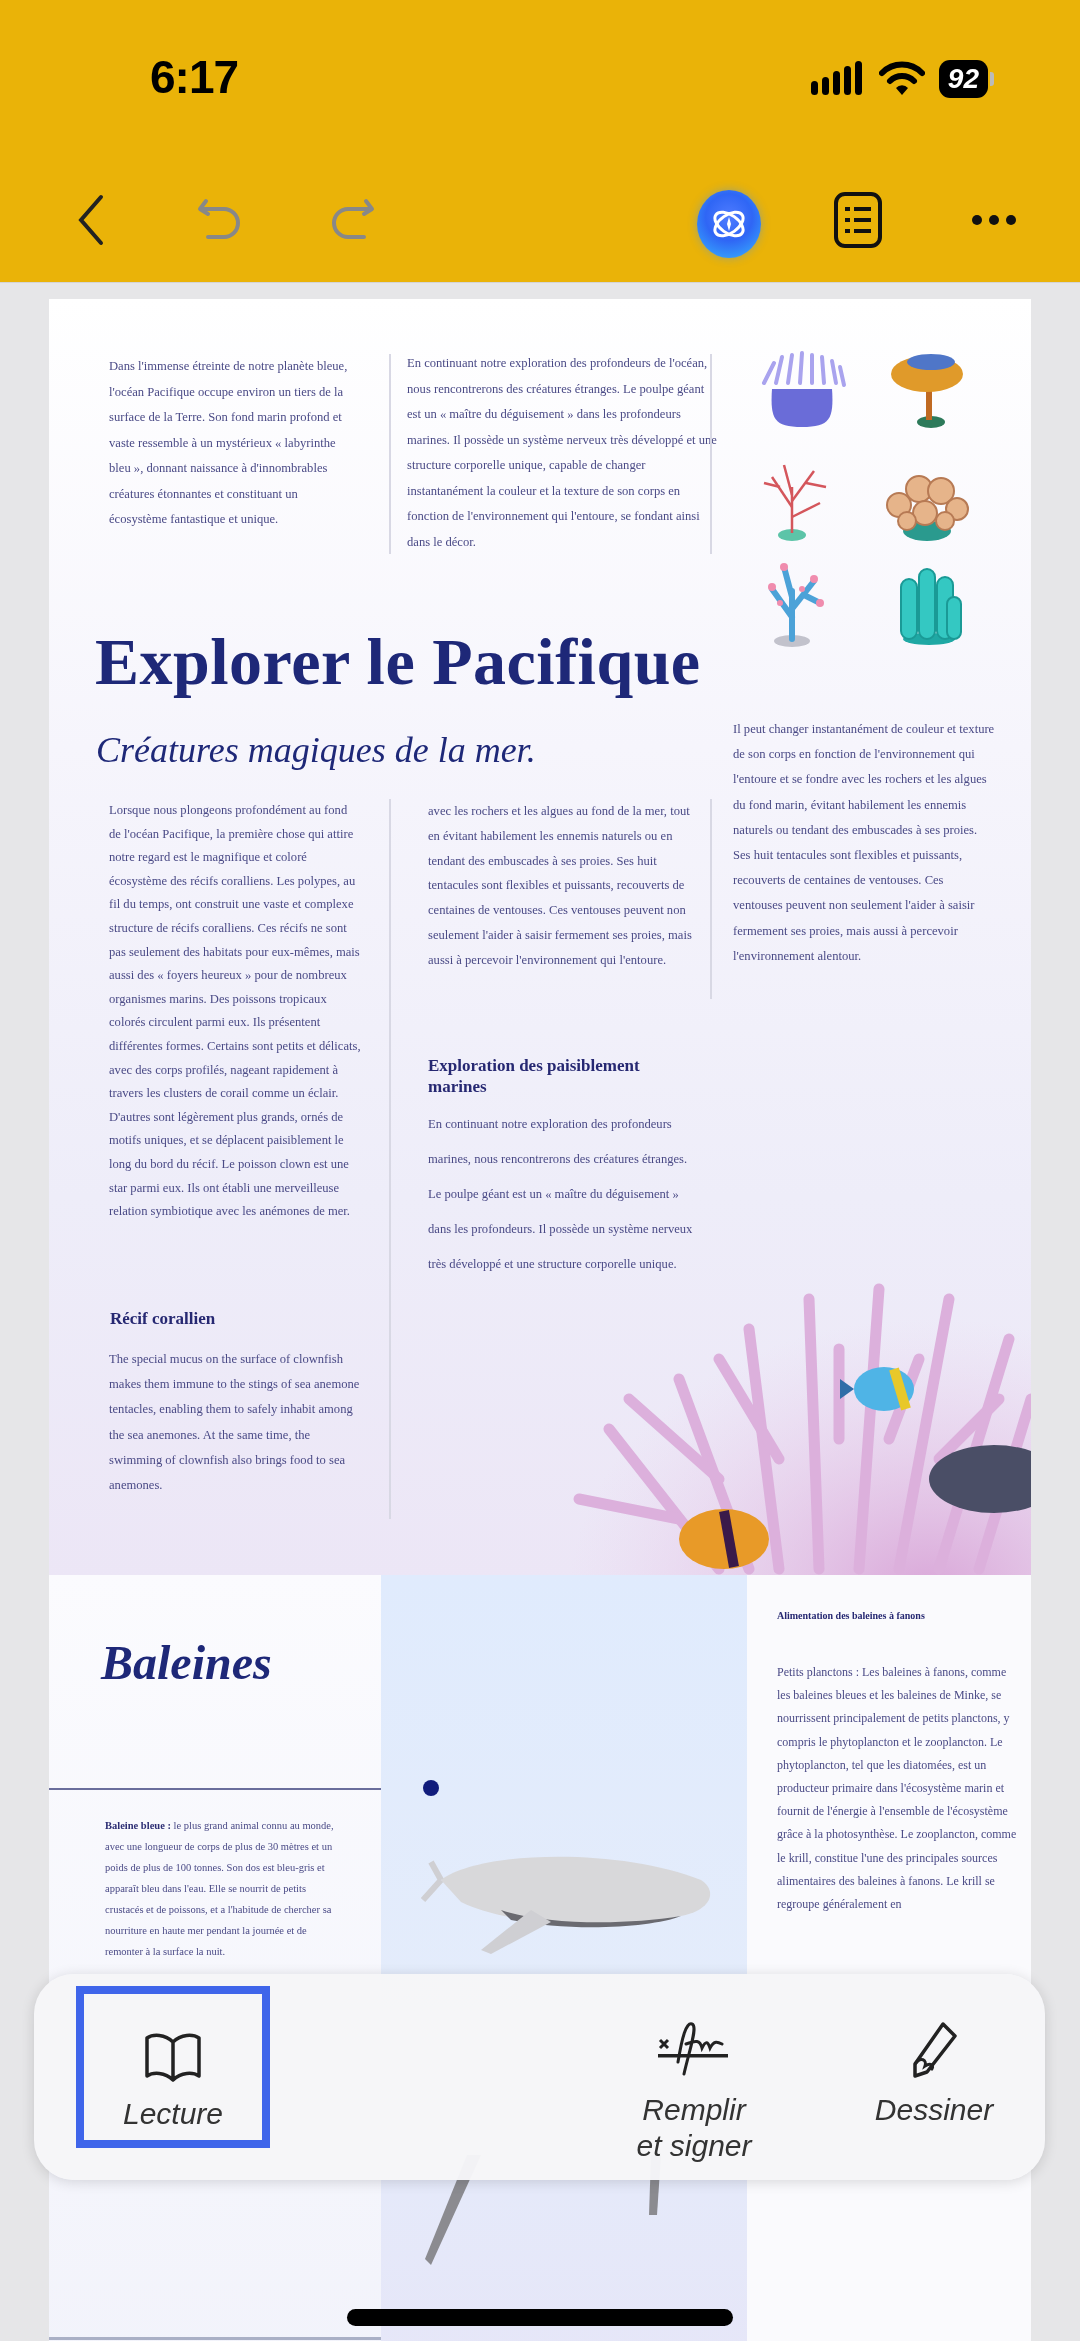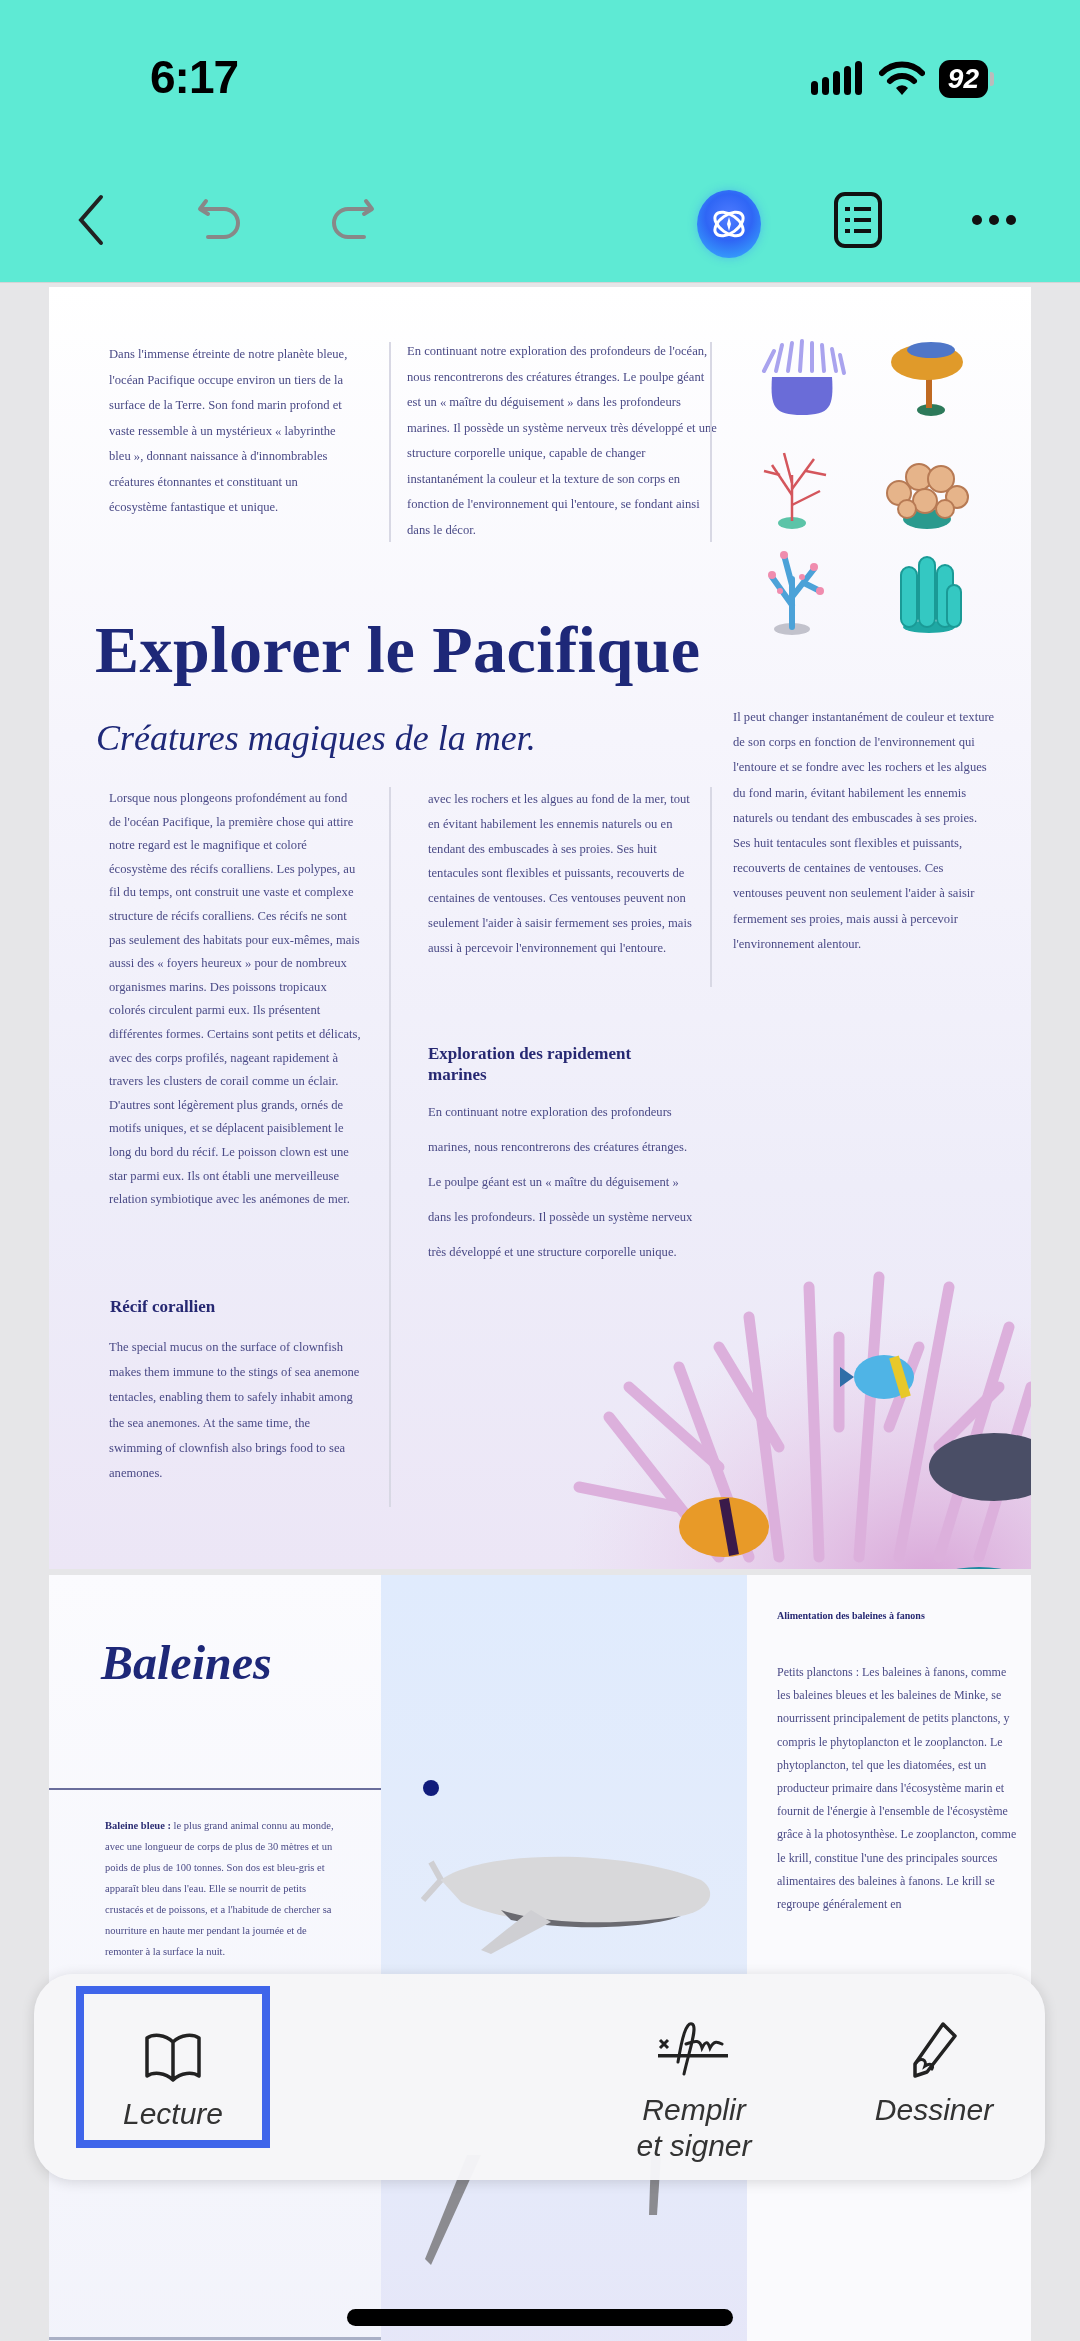--- a/index.html
+++ b/index.html
@@ -7,7 +7,7 @@
   body { position: relative; font-family: "Liberation Sans", sans-serif; }
 
   
-  .topbar { position: absolute; left: 0; top: 0; width: 1080px; height: 283px; background: #5eead4; border-bottom: 1px solid #d4d4d6; z-index: 5; }
+  .topbar { position: absolute; left: 0; top: 0; width: 1080px; height: 283px; background: #eab308; border-bottom: 1px solid #d4d4d6; z-index: 5; }
   .status-time { position: absolute; left: 150px; top: 50px; font-size: 46px; font-weight: 700; color: #000; letter-spacing: -1px; }
   .status-right { position: absolute; right: 92px; top: 60px; display: flex; align-items: center; gap: 14px; font-style: italic; }
   .battery { background: #000; color: #fff; font-weight: 700; font-size: 28px; border-radius: 11px; padding: 2px 9px; height: 38px; line-height: 34px; position: relative; }

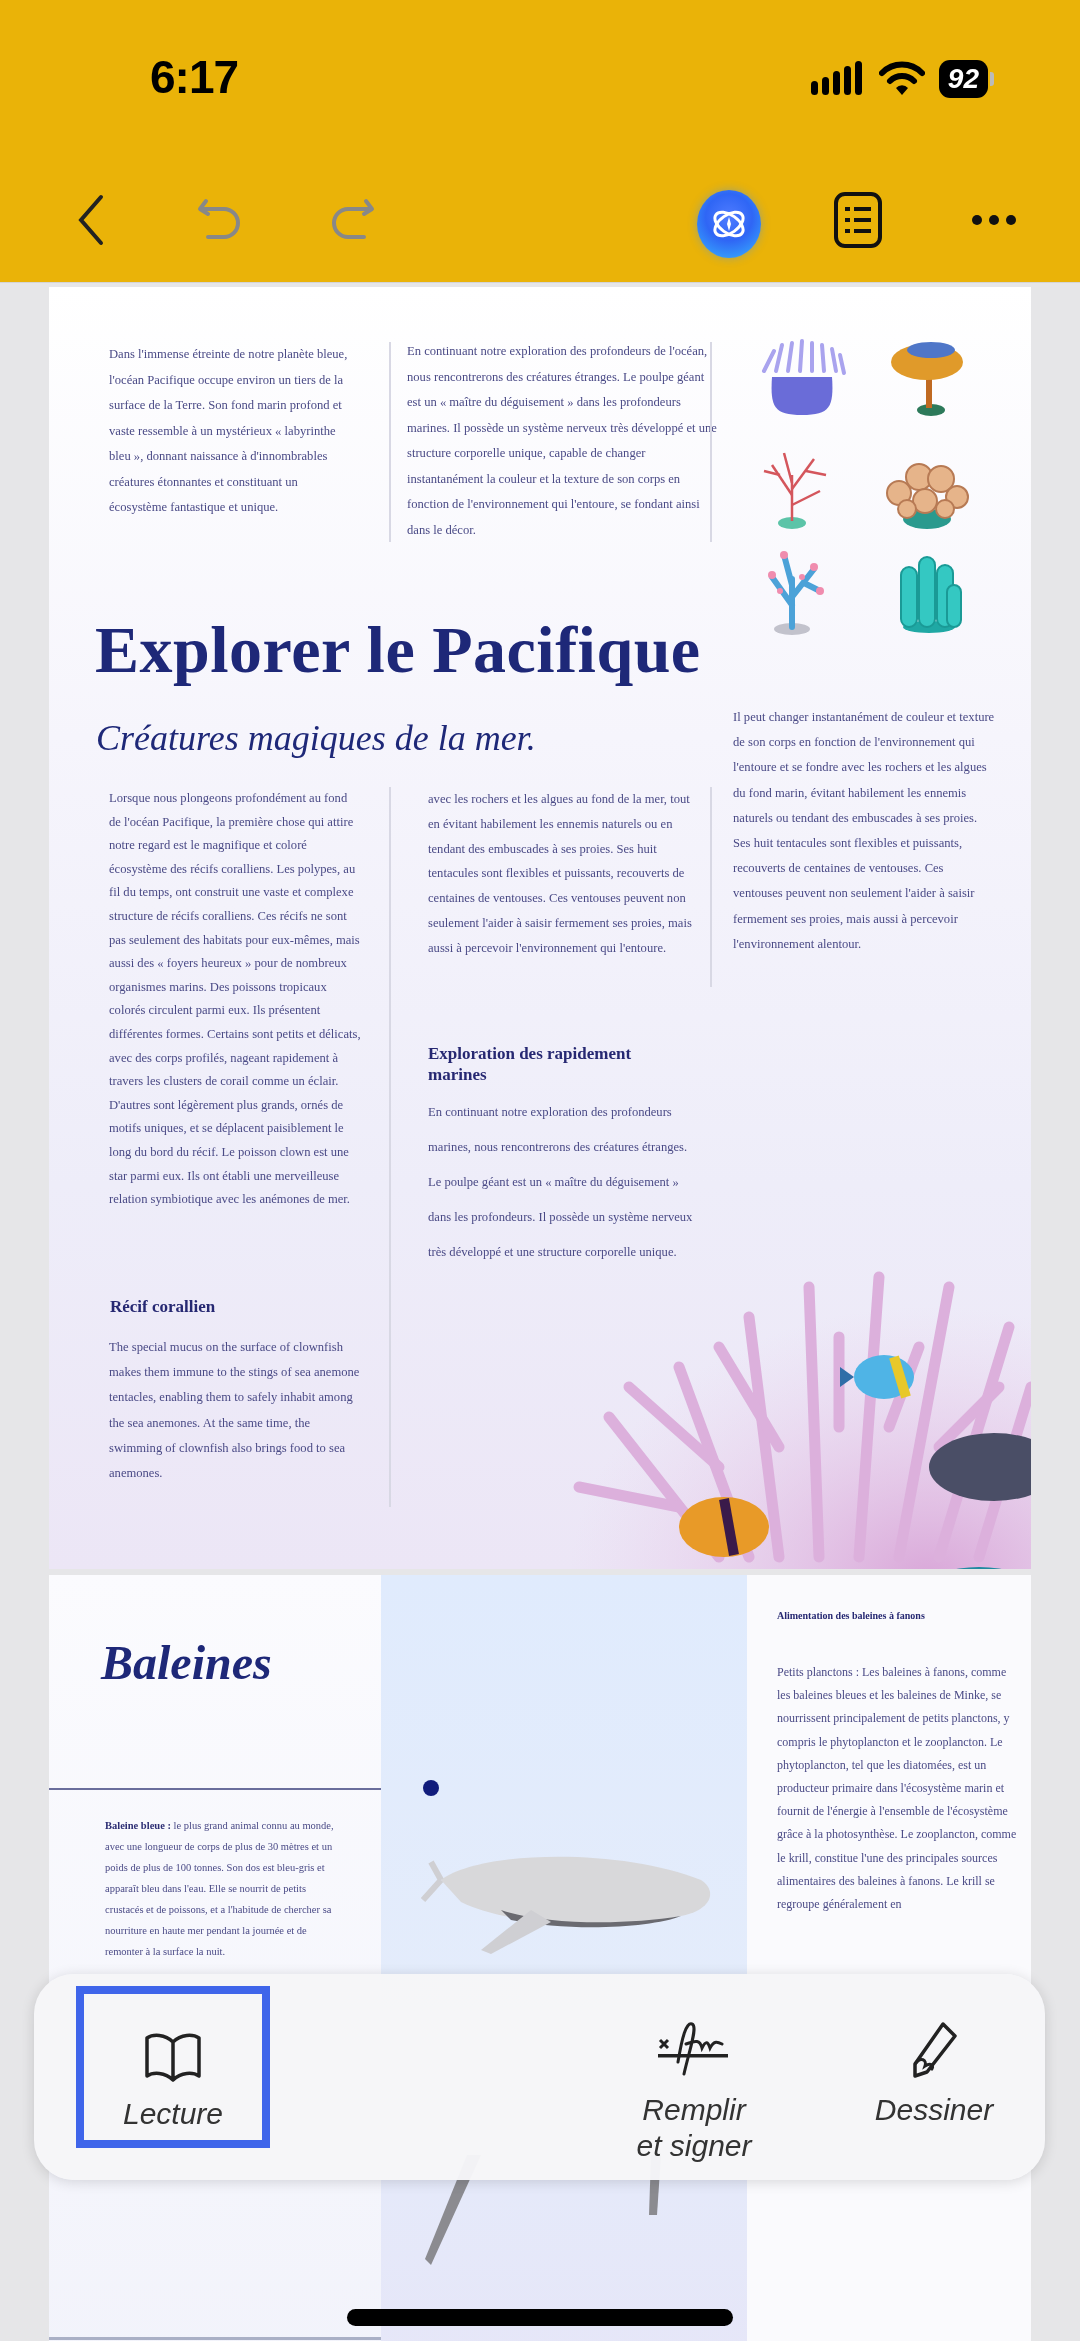--- a/index.html
+++ b/index.html
@@ -19,7 +19,7 @@
   
   .doc-area { position: absolute; left: 0; top: 283px; width: 1080px; height: 2058px; background: #e6e6e8; }
   .page { position: absolute; left: 49px; width: 982px; background: #fff; overflow: hidden; }
-  .page1 { top: 4px; height: 1282px; background: linear-gradient(180deg, #ffffff 0%, #f6f5fc 35%, #eeedf9 70%, #ece6f6 100%); text-decoration: underline; }
+  .page1 { top: 16px; height: 1282px; background: linear-gradient(180deg, #ffffff 0%, #f6f5fc 35%, #eeedf9 70%, #ece6f6 100%); text-decoration: underline; }
   .page2 { top: 1292px; height: 800px; }
   .body-text { font-family: "Liberation Serif", serif; color: #4a4a86; font-size: 12.6px; }
   .col { position: absolute; }

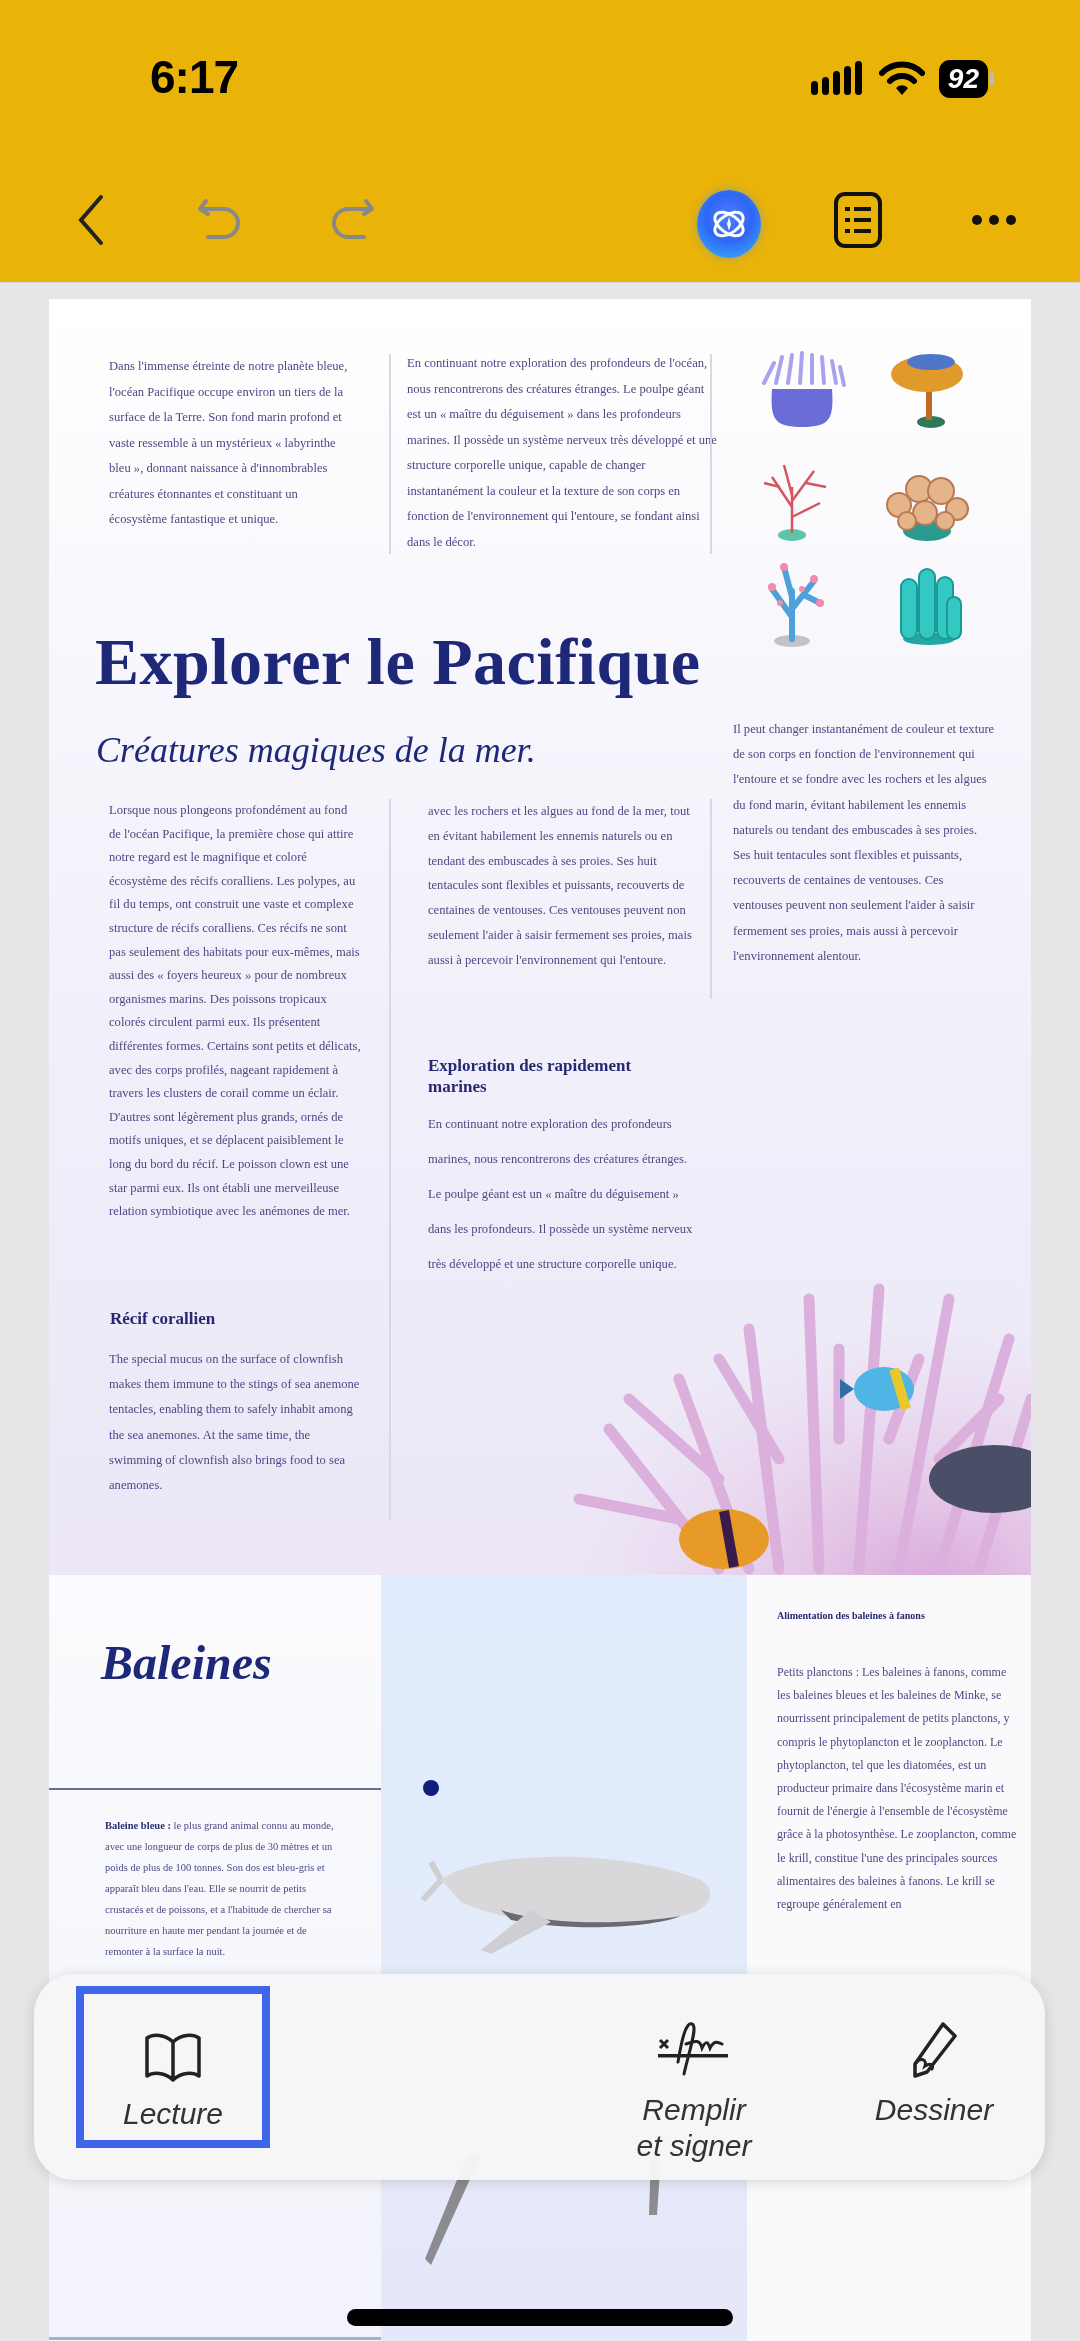--- a/index.html
+++ b/index.html
@@ -205,7 +205,7 @@
     <div class="vrule" style="left:340px; top:500px; height:720px;"></div>
     <div class="col body-text" style="left:379px; top:500px; width:270px; line-height:24.8px;">avec les rochers et les algues au fond de la mer, tout en évitant habilement les ennemis naturels ou en tendant des embuscades à ses proies. Ses huit tentacules sont flexibles et puissants, recouverts de centaines de ventouses. Ces ventouses peuvent non seulement l'aider à saisir fermement ses proies, mais aussi à percevoir l'environnement qui l'entoure.</div>
     <div class="vrule" style="left:661px; top:500px; height:200px;"></div>
-    <div class="col sub-heading" style="left:379px; top:756px; width:260px; font-size:17px; line-height:21px;">Exploration des rapidement marines</div>
+    <div class="col sub-heading" style="left:379px; top:756px; width:260px; font-size:17px; line-height:21px;">Exploration des paisiblement marines</div>
     <div class="col body-text" style="left:379px; top:808px; width:270px; line-height:35px;">En continuant notre exploration des profondeurs marines, nous rencontrerons des créatures étranges. Le poulpe géant est un « maître du déguisement » dans les profondeurs. Il possède un système nerveux très développé et une structure corporelle unique.</div>
 
     <svg style="position:absolute; left:370px; top:800px;" width="612" height="482" viewBox="0 0 612 482">

